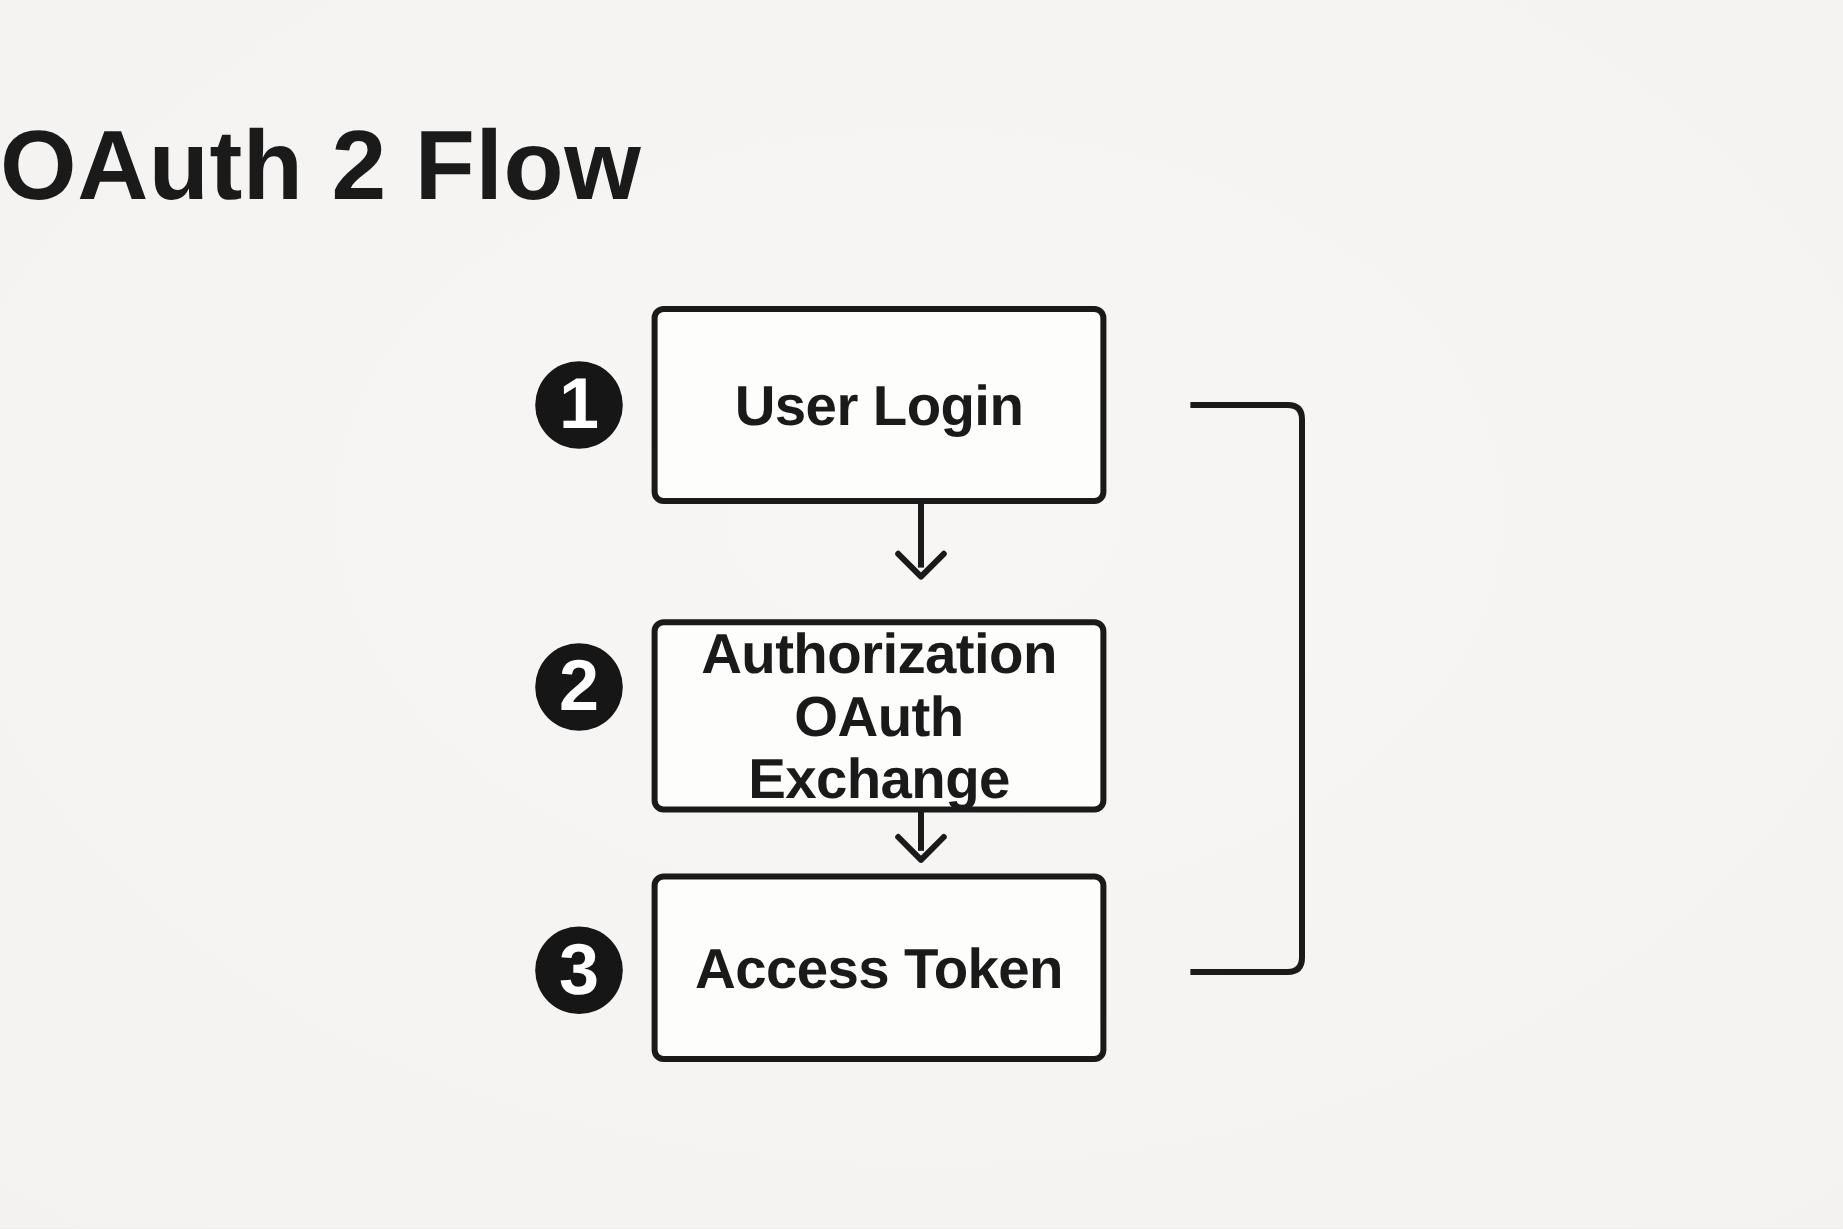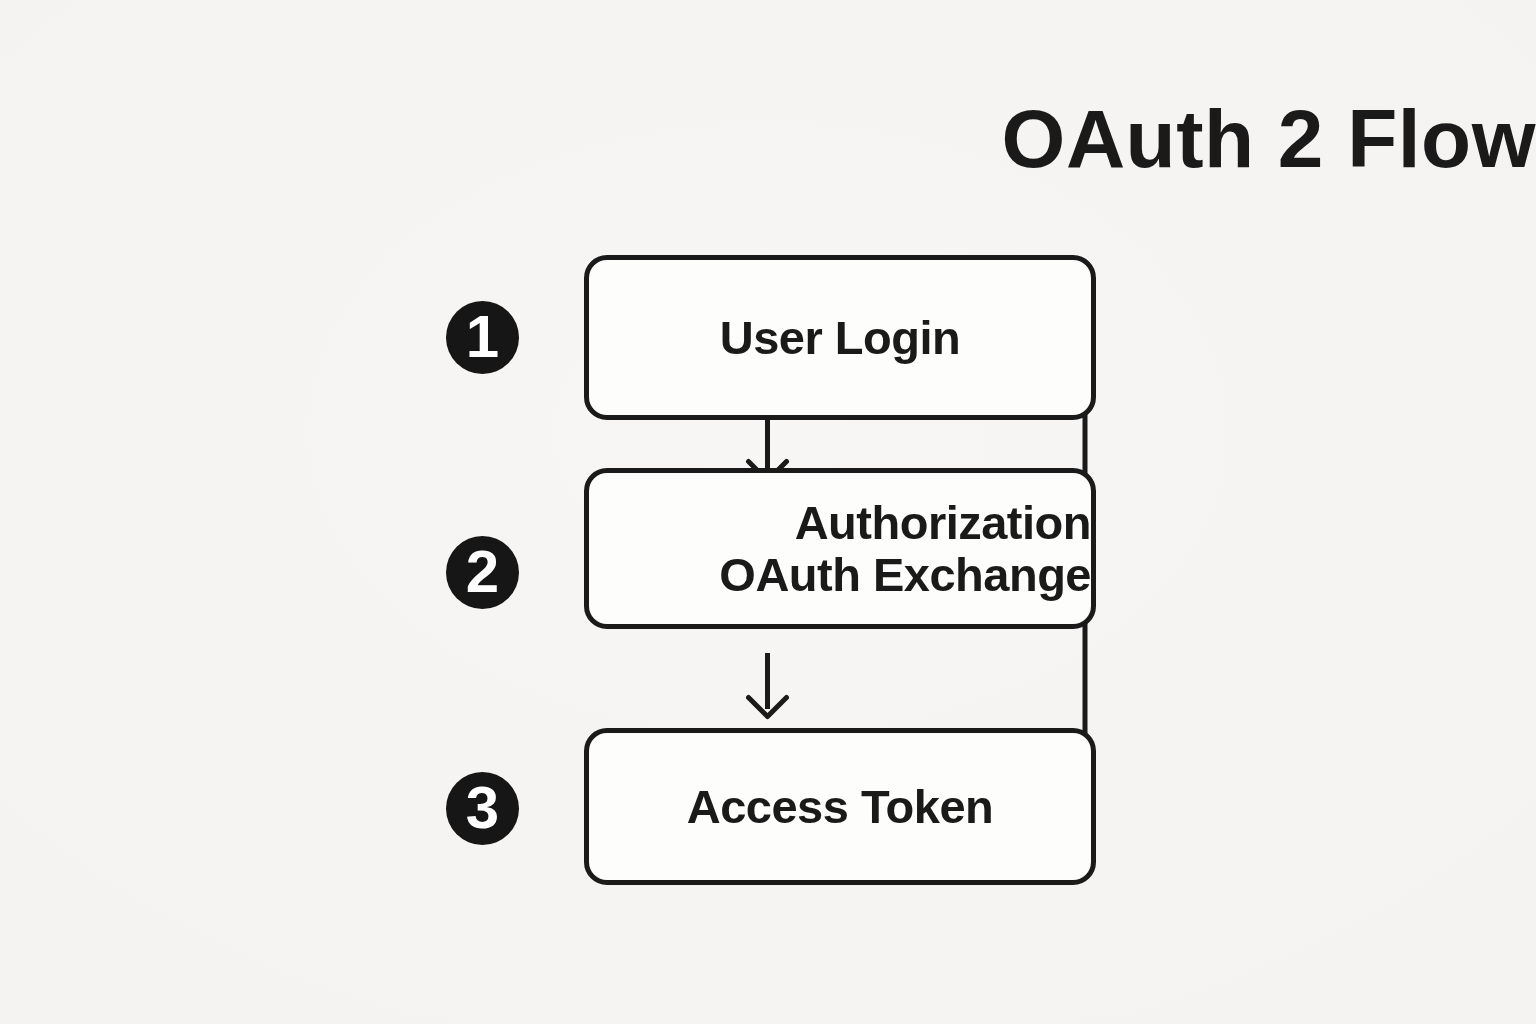--- a/index.html
+++ b/index.html
@@ -12,7 +12,7 @@
   }
   .title{
     position:absolute;left:0;top:98px;width:100%;
-    margin:0;text-align:right;
+    margin:0;text-align:left;
     font-size:82px;line-height:82px;font-weight:700;letter-spacing:.5px;
     color:#1a1a1a;
   }

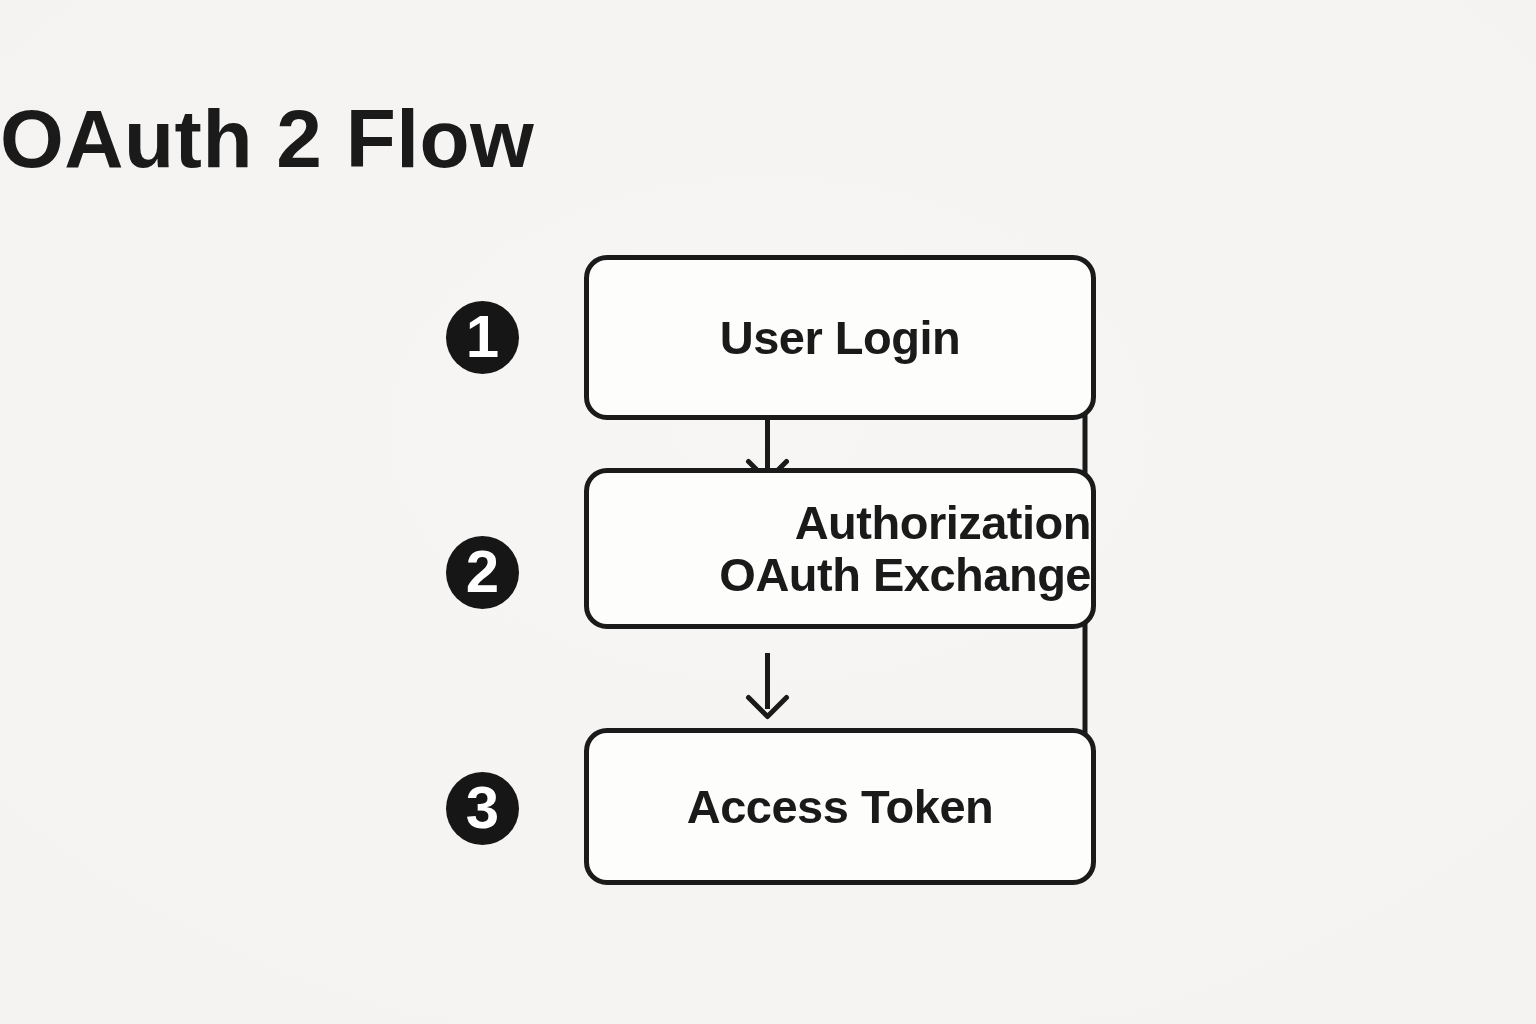--- a/index.html
+++ b/index.html
@@ -18,15 +18,15 @@
   }
   .connectors{position:absolute;left:0;top:0;width:1536px;height:1024px;}
   .node{
-    position:absolute;left:543px;width:512px;
+    position:absolute;left:543px;width:379px;
     box-sizing:border-box;
     background:#fdfdfc;
     border:5px solid #1a1a1a;
-    border-radius:23px;
+    border-radius:10px;
     display:flex;flex-direction:column;align-items:center;justify-content:center;
     text-align:center;
     color:#1a1a1a;
-    font-size:47px;line-height:52px;font-weight:700;letter-spacing:-.5px;margin-left:41px;
+    font-size:47px;line-height:52px;font-weight:700;letter-spacing:-.5px;
   }
   .node-1{top:255px;height:165px;}
   .node-2{top:468px;height:161px;align-items:flex-end;}

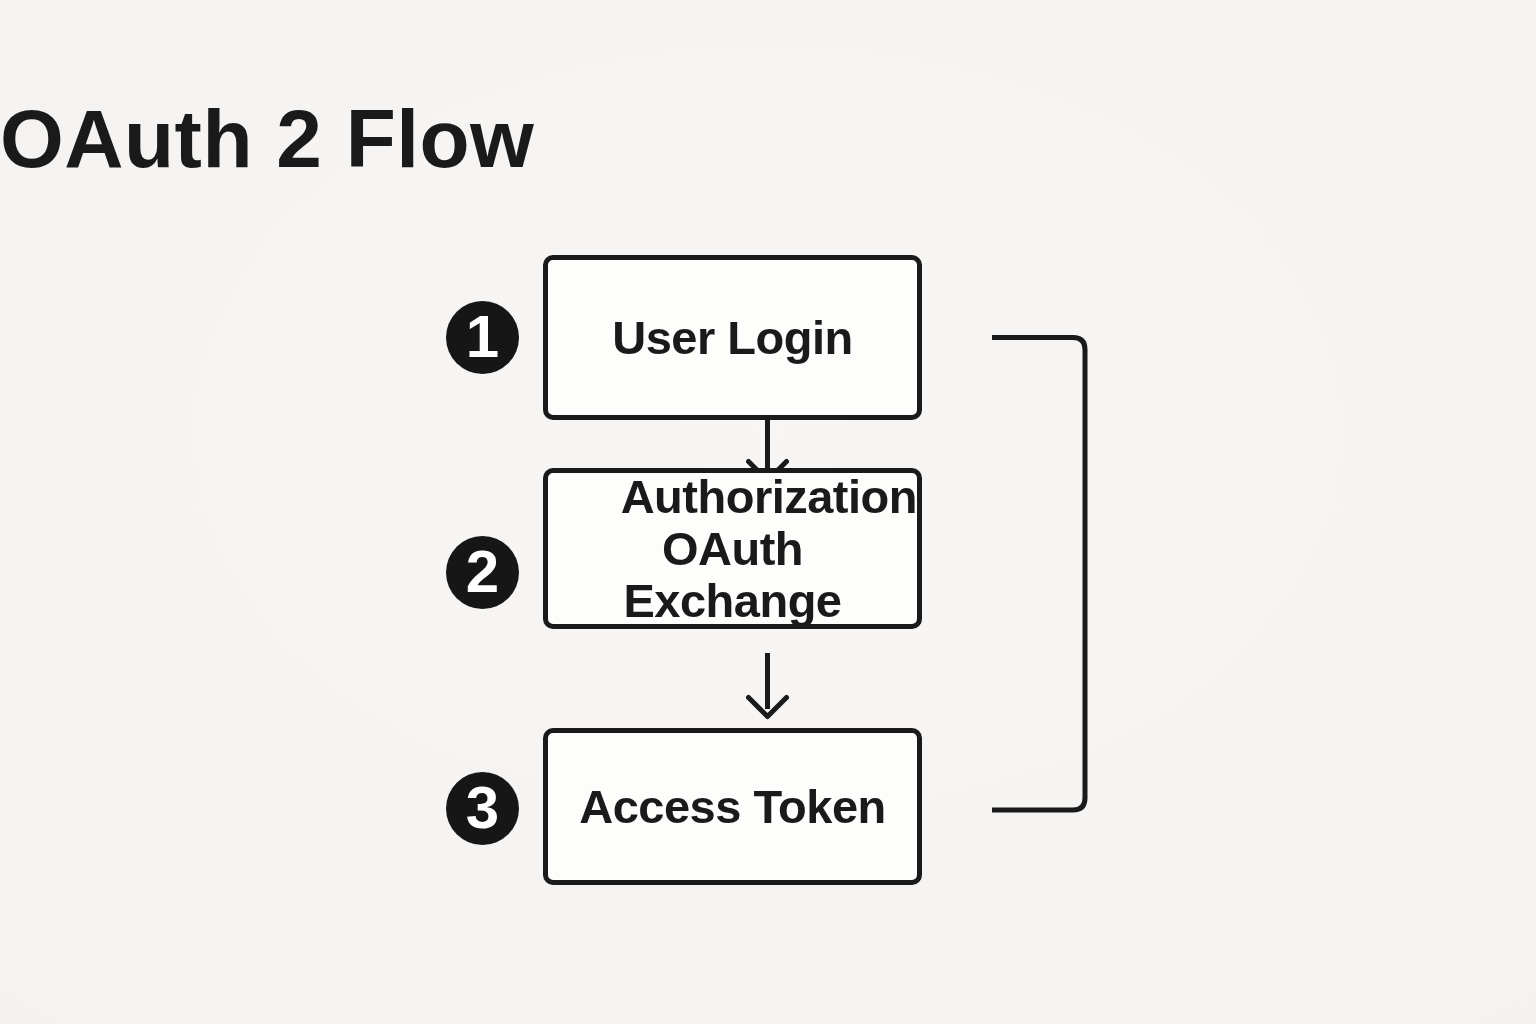--- a/index.html
+++ b/index.html
@@ -29,7 +29,7 @@
     font-size:47px;line-height:52px;font-weight:700;letter-spacing:-.5px;
   }
   .node-1{top:255px;height:165px;}
-  .node-2{top:468px;height:161px;align-items:flex-end;}
+  .node-2{top:516px;height:161px;}
   .node-3{top:728px;height:157px;}
   .line{display:block;}
   .badge{

